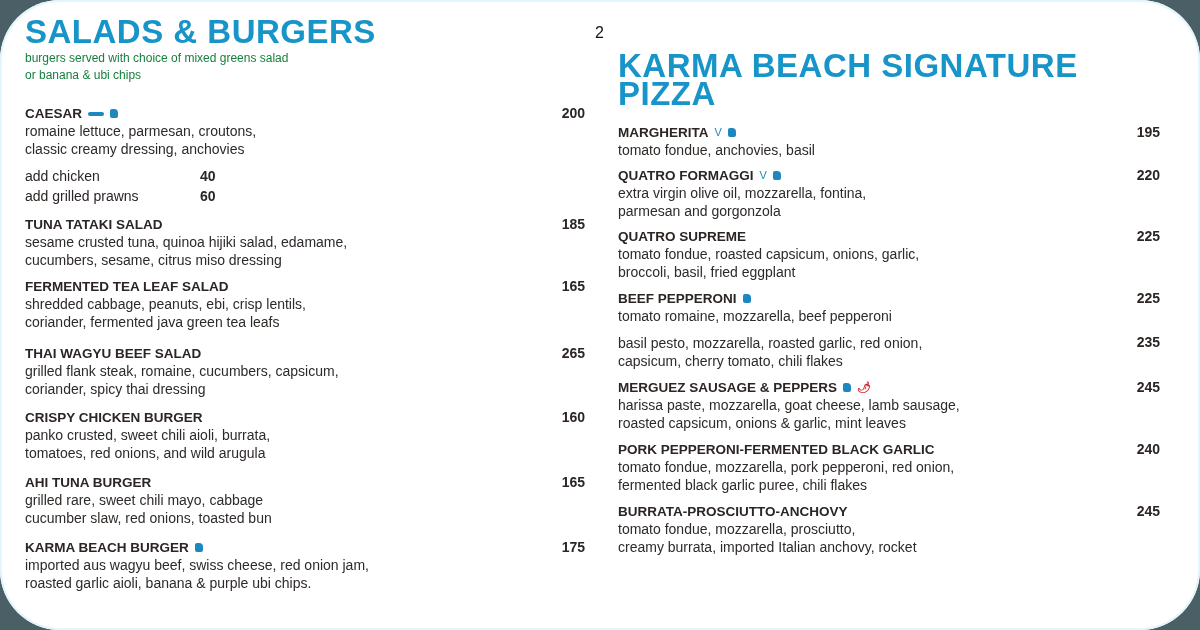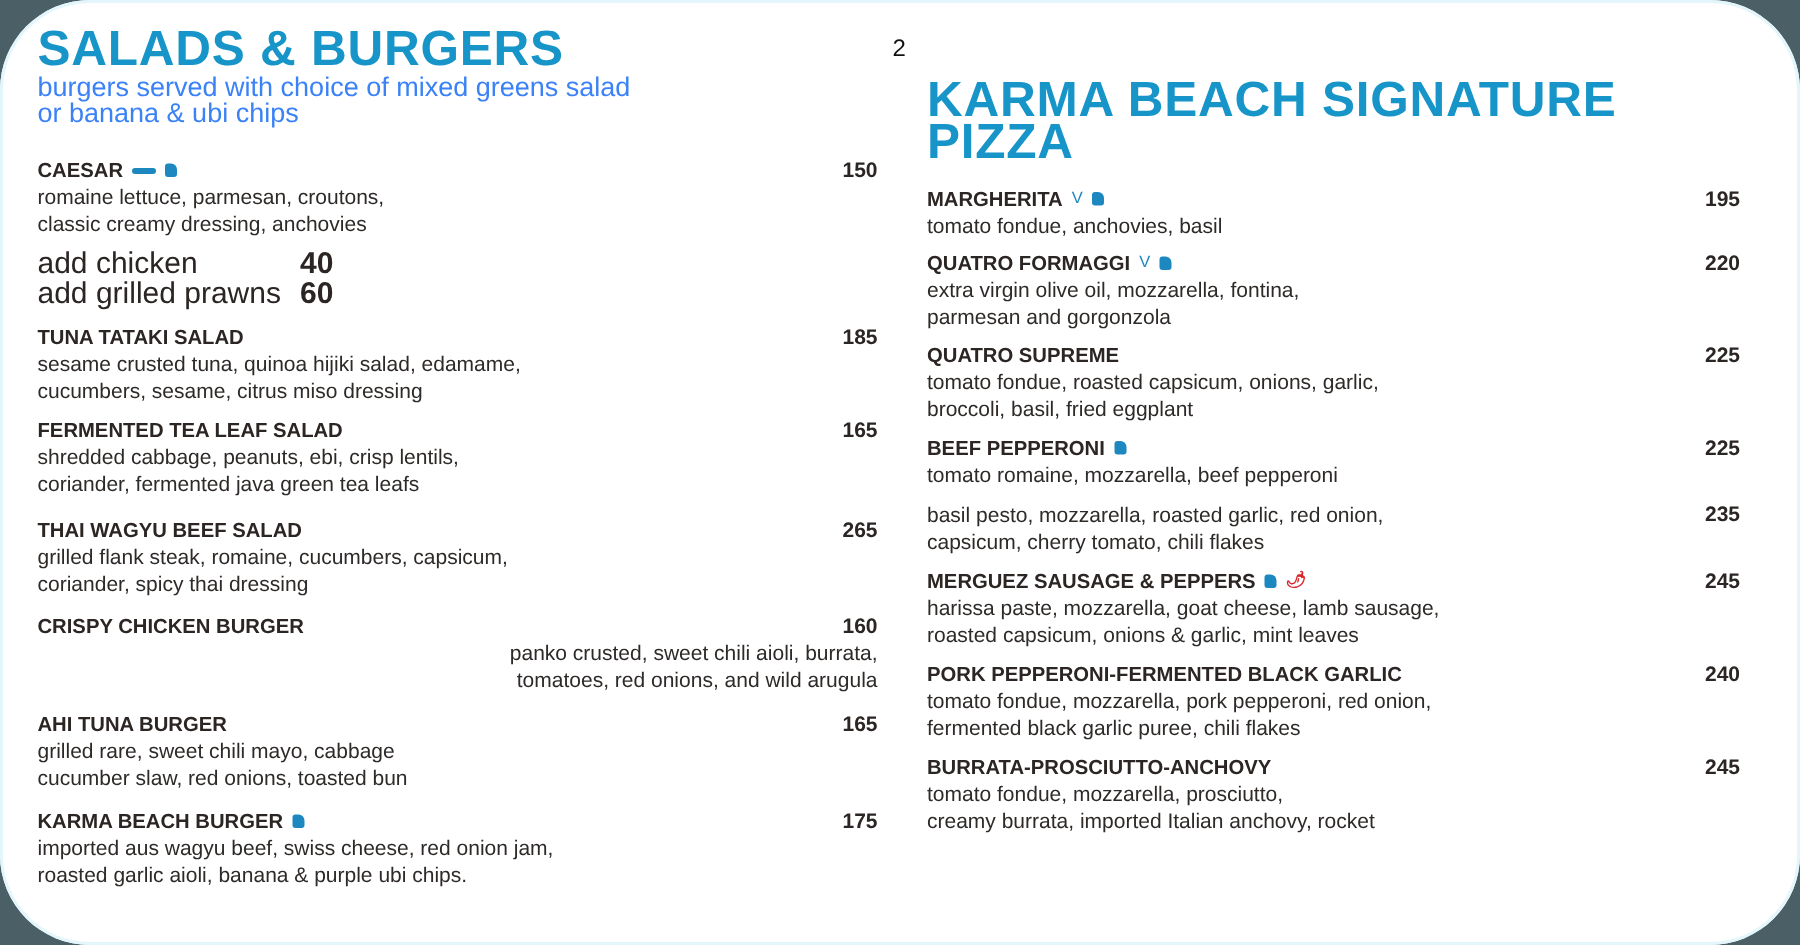--- a/index.html
+++ b/index.html
@@ -25,7 +25,7 @@
     color:#1895c8; font-weight:bold; font-size:33px; letter-spacing:0.5px;
     margin:0; line-height:28px;
   }
-  .subtitle { color:#3b82f6; font-size:18px; line-height:17px; margin-top:4px; }
+  .subtitle { color:#15803d; font-size:12px; line-height:17px; margin-top:4px; }
   .item { position:relative; margin-top:0; }
   .item-name {
     font-weight:bold; font-size:13.5px; line-height:17px; color:#2b2523;

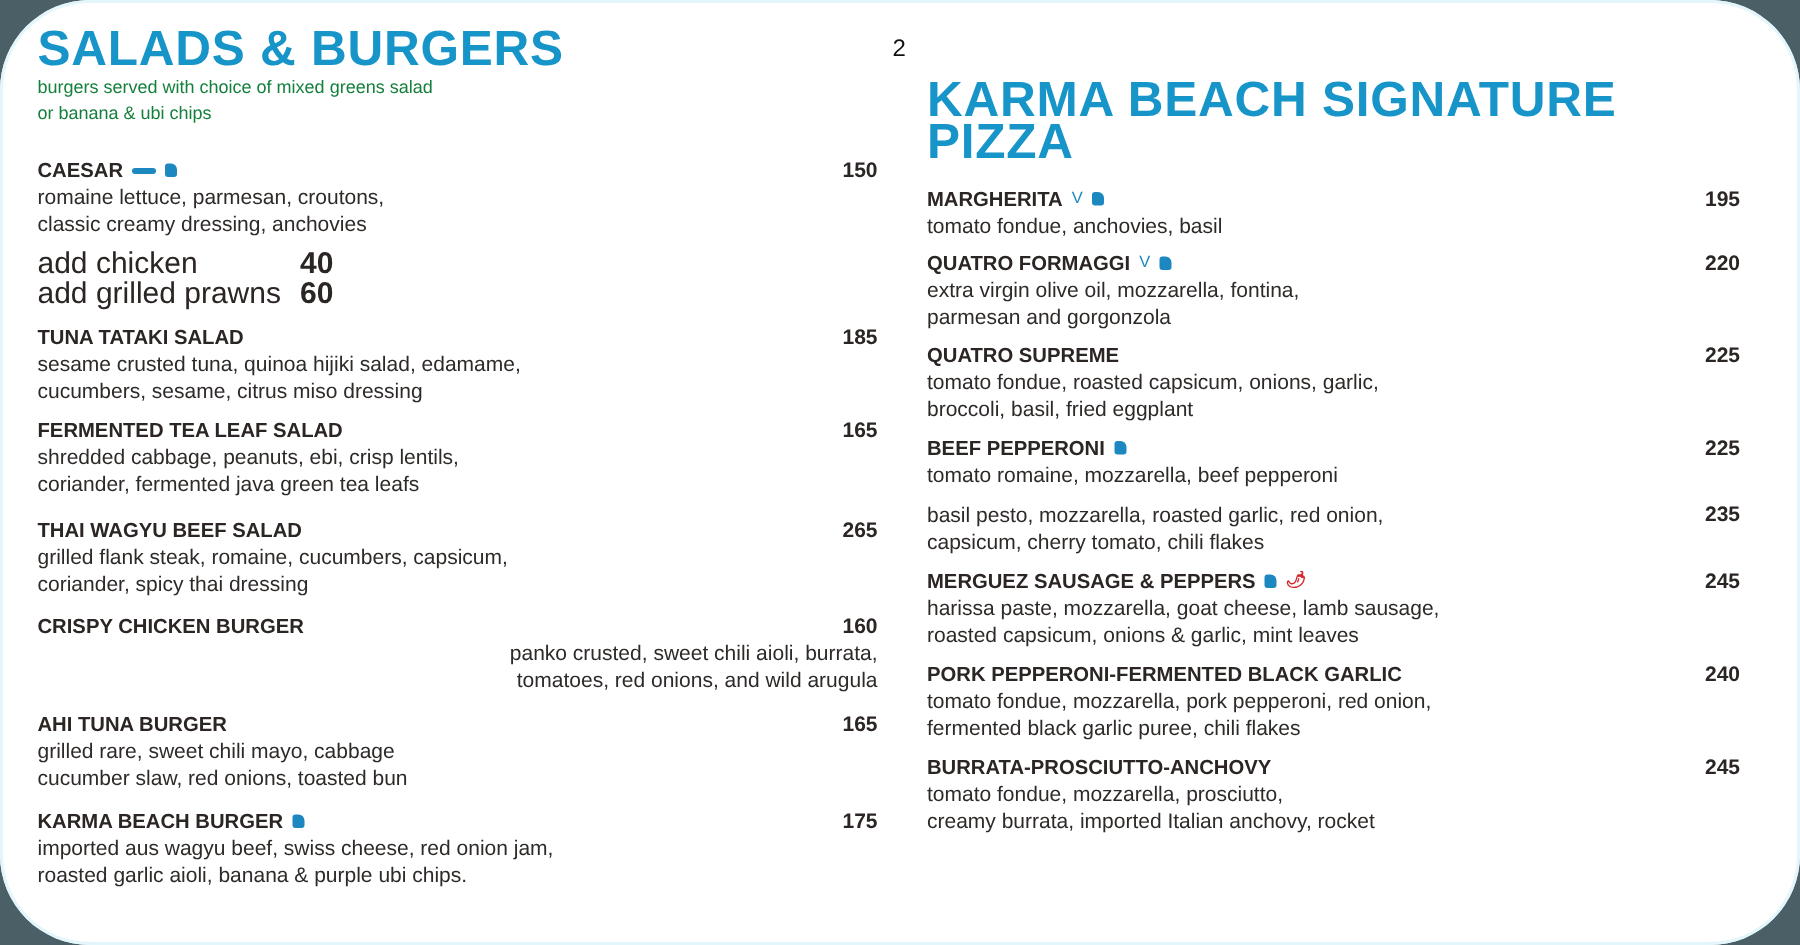--- a/index.html
+++ b/index.html
@@ -72,7 +72,7 @@
       </div>
       <div class="item-desc">romaine lettuce, parmesan, croutons,
 classic creamy dressing, anchovies</div>
-      <div class="price">150</div>
+      <div class="price">200</div>
       <div class="addons">
         <div class="addon">
           <span class="addon-label">add chicken</span>

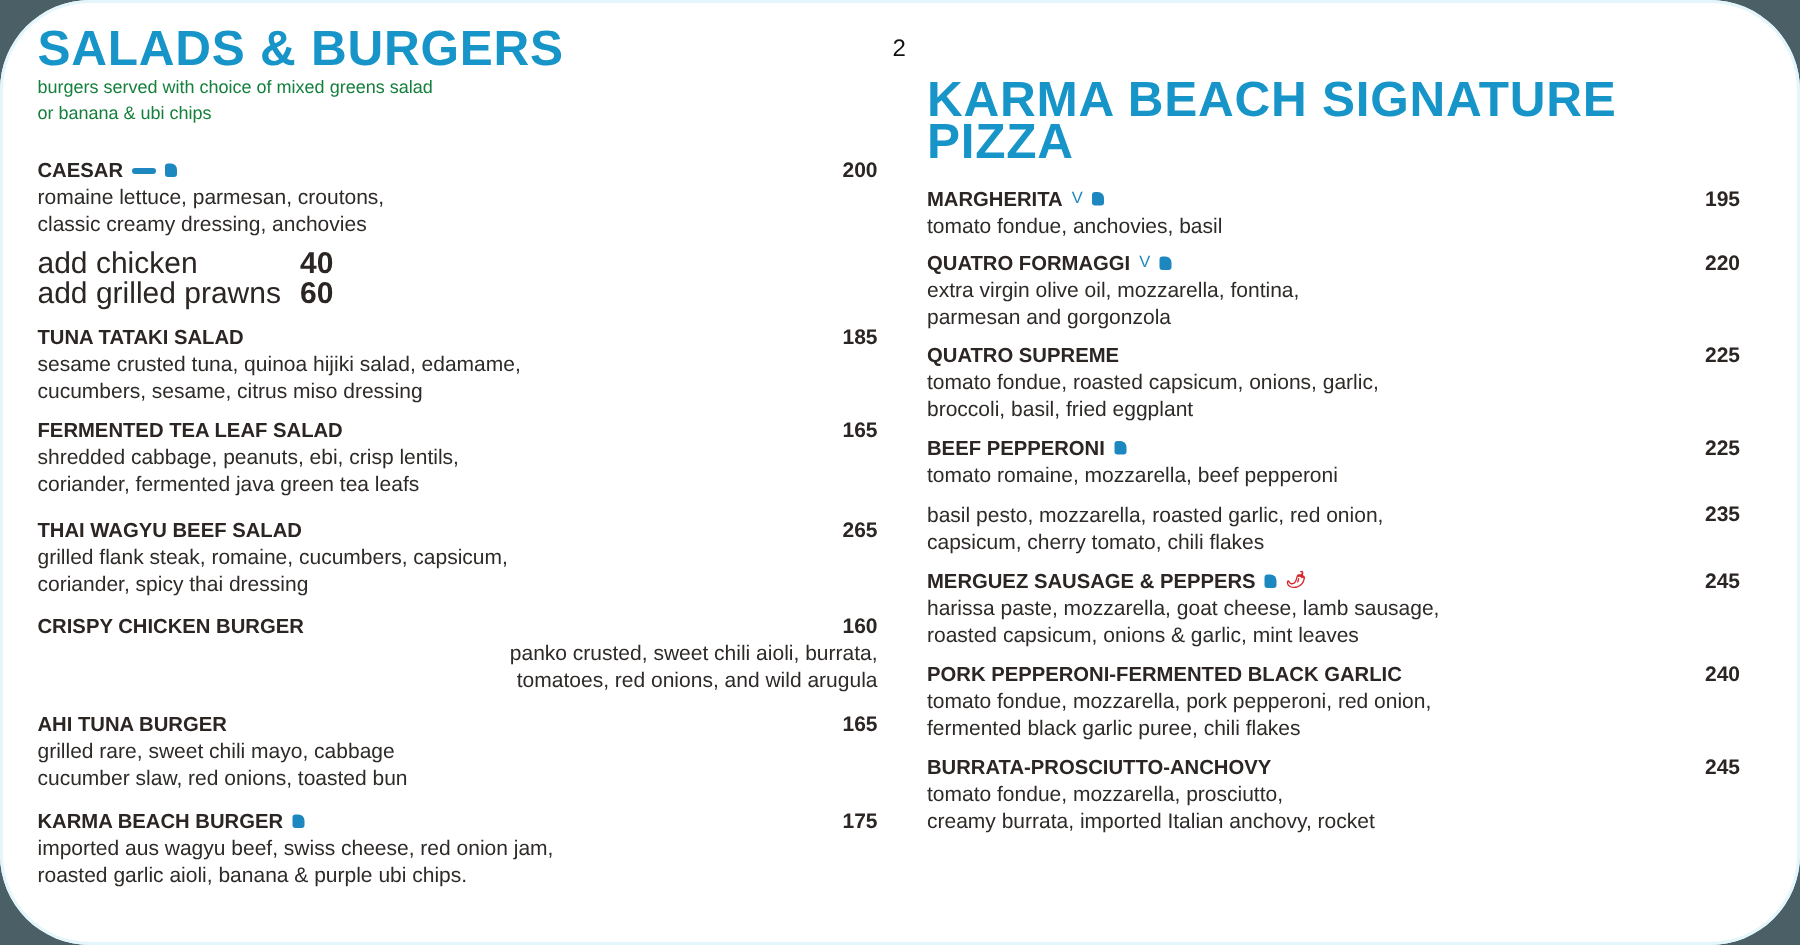--- a/index.html
+++ b/index.html
@@ -45,7 +45,7 @@
   .icon.fish {
     width:16px; height:4px; background:#1d87c0; border-radius:3px;
   }
-  .addons { margin-top:8px; font-size:20px; line-height:20px; }
+  .addons { margin-top:8px; font-size:14px; line-height:20px; }
   .addon { display:flex; }
   .addon-label { width:175px; }
   .addon-price { font-weight:bold; }

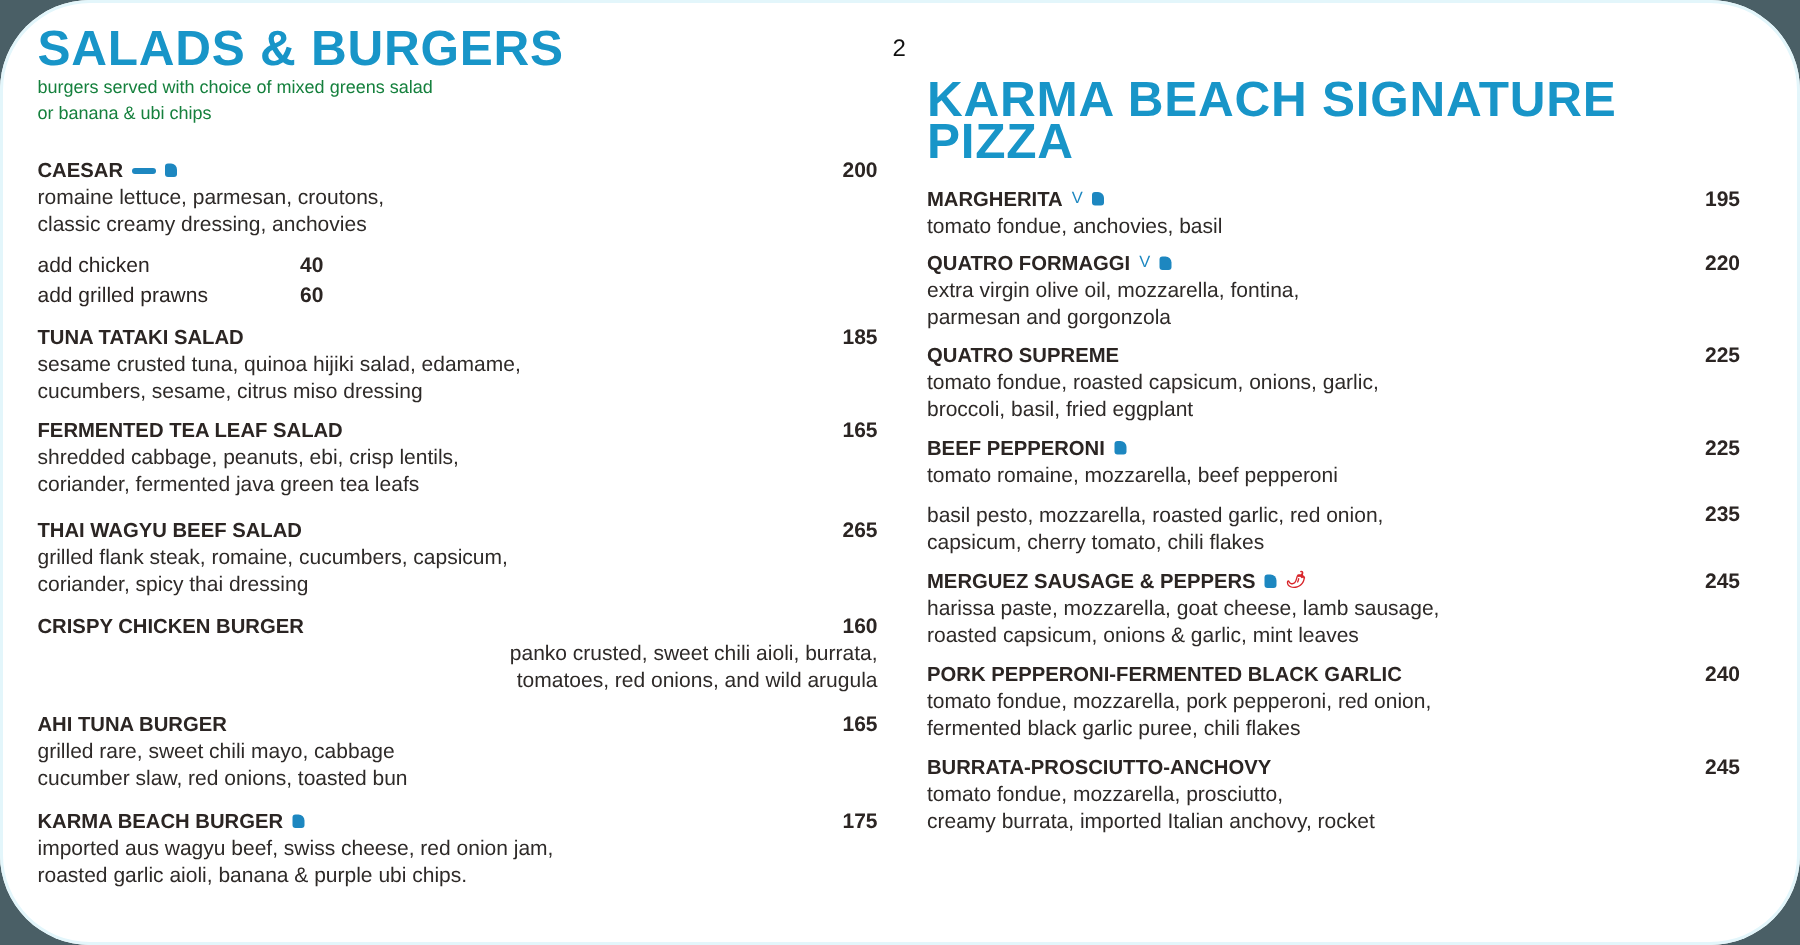--- a/index.html
+++ b/index.html
@@ -112,7 +112,7 @@
       <div class="price">265</div>
     </div>
 
-    <div class="item" style="margin-top:11px;text-align:right;">
+    <div class="item" style="margin-top:11px;">
       <div class="item-name">
           <span>CRISPY CHICKEN BURGER</span>
         </div>

